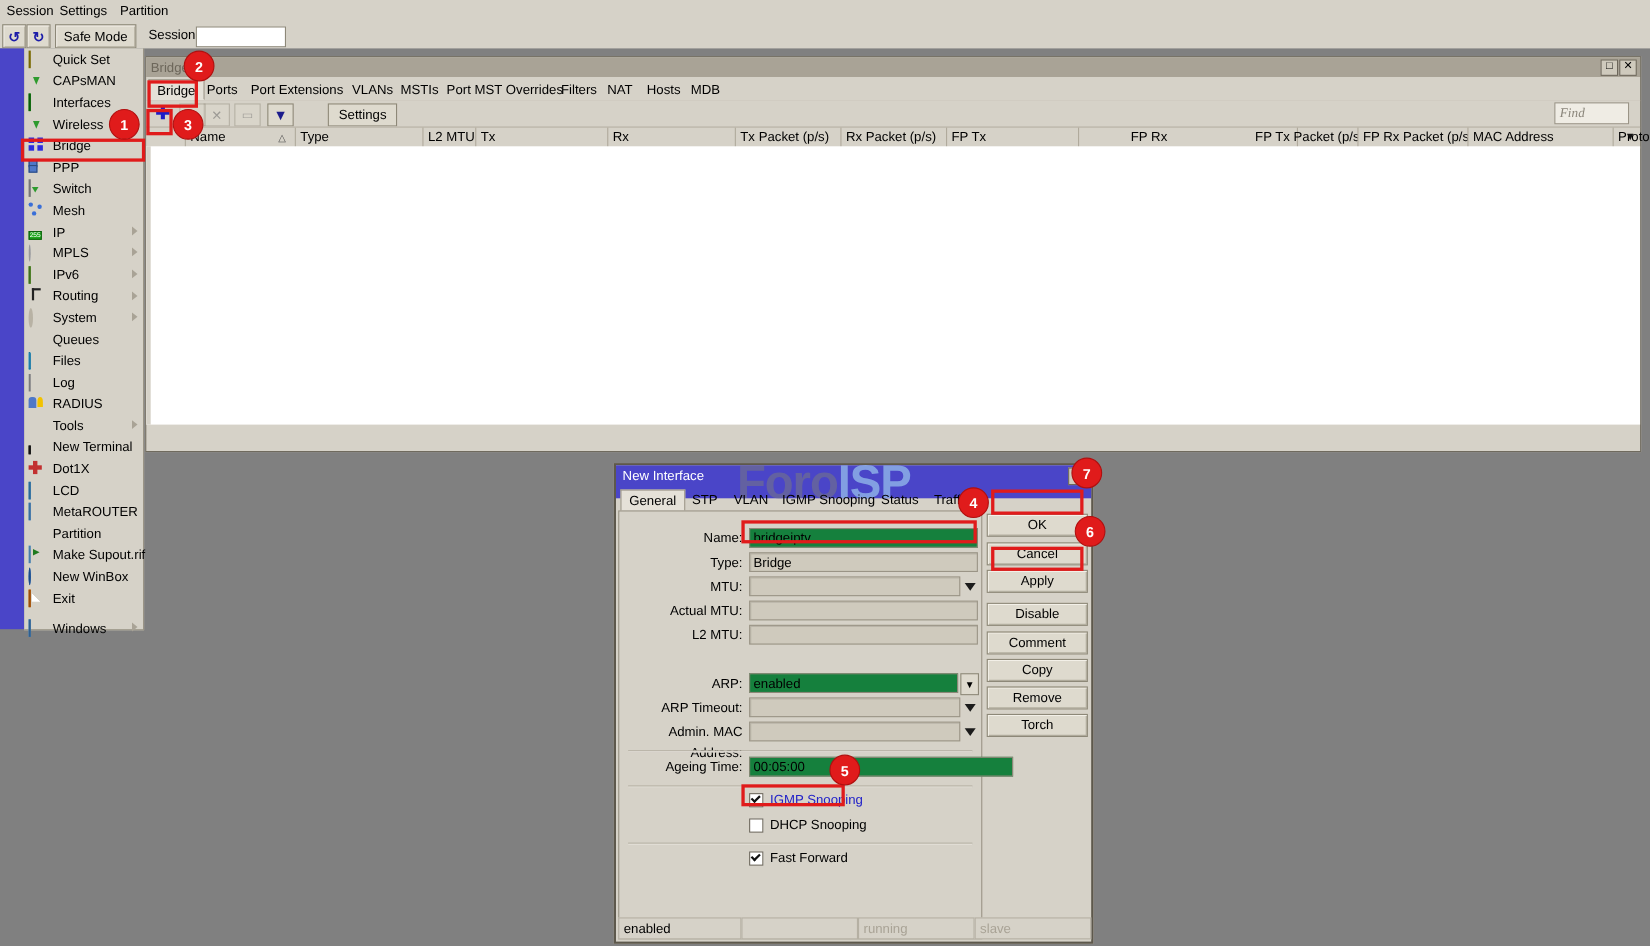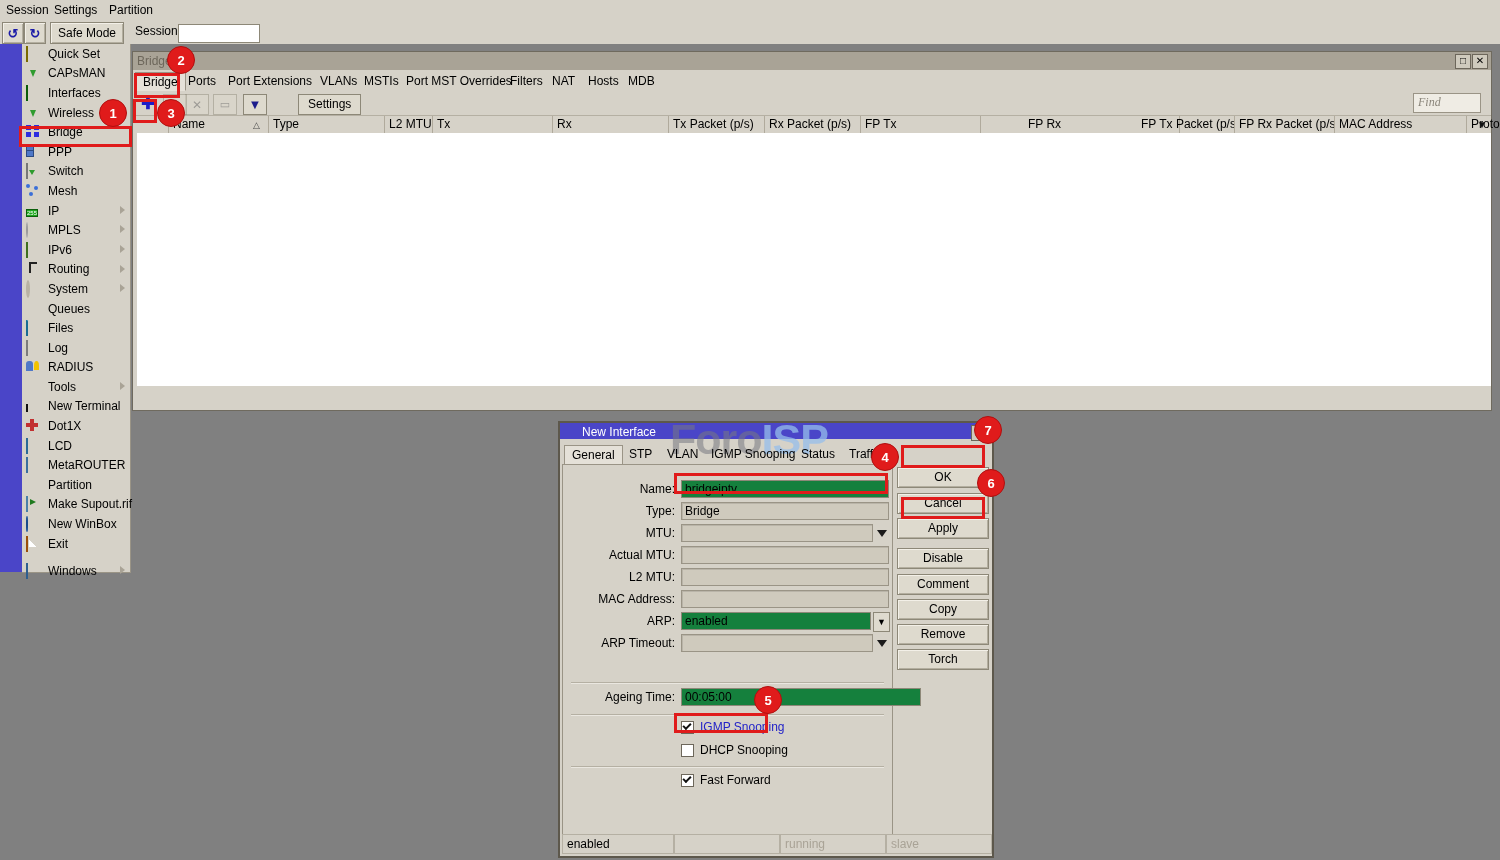--- a/index.html
+++ b/index.html
@@ -113,9 +113,9 @@
   
   #dialog{position:absolute;left:558px;top:421px;width:436px;height:437px;
           background:#d6d2c8;border:2px solid #5d584c;box-sizing:border-box;}
-  #dlgtitle{position:absolute;left:0;top:0;width:100%;height:16px;
+  #dlgtitle{position:absolute;left:0;top:0;width:100%;height:30px;
       background:linear-gradient(to bottom,#4a45c8,#4a45c8);color:#fff;font-size:12px;
-      line-height:18px;padding-left:22px;box-sizing:border-box;overflow:hidden;}
+      line-height:18px;padding-left:6px;box-sizing:border-box;overflow:hidden;}
   #watermark{position:absolute;left:110px;top:-8px;font-size:43px;font-weight:bold;
       font-family:"Liberation Sans",sans-serif;letter-spacing:-1px;pointer-events:none;}
   #watermark .w1{color:rgba(120,120,130,.55);}

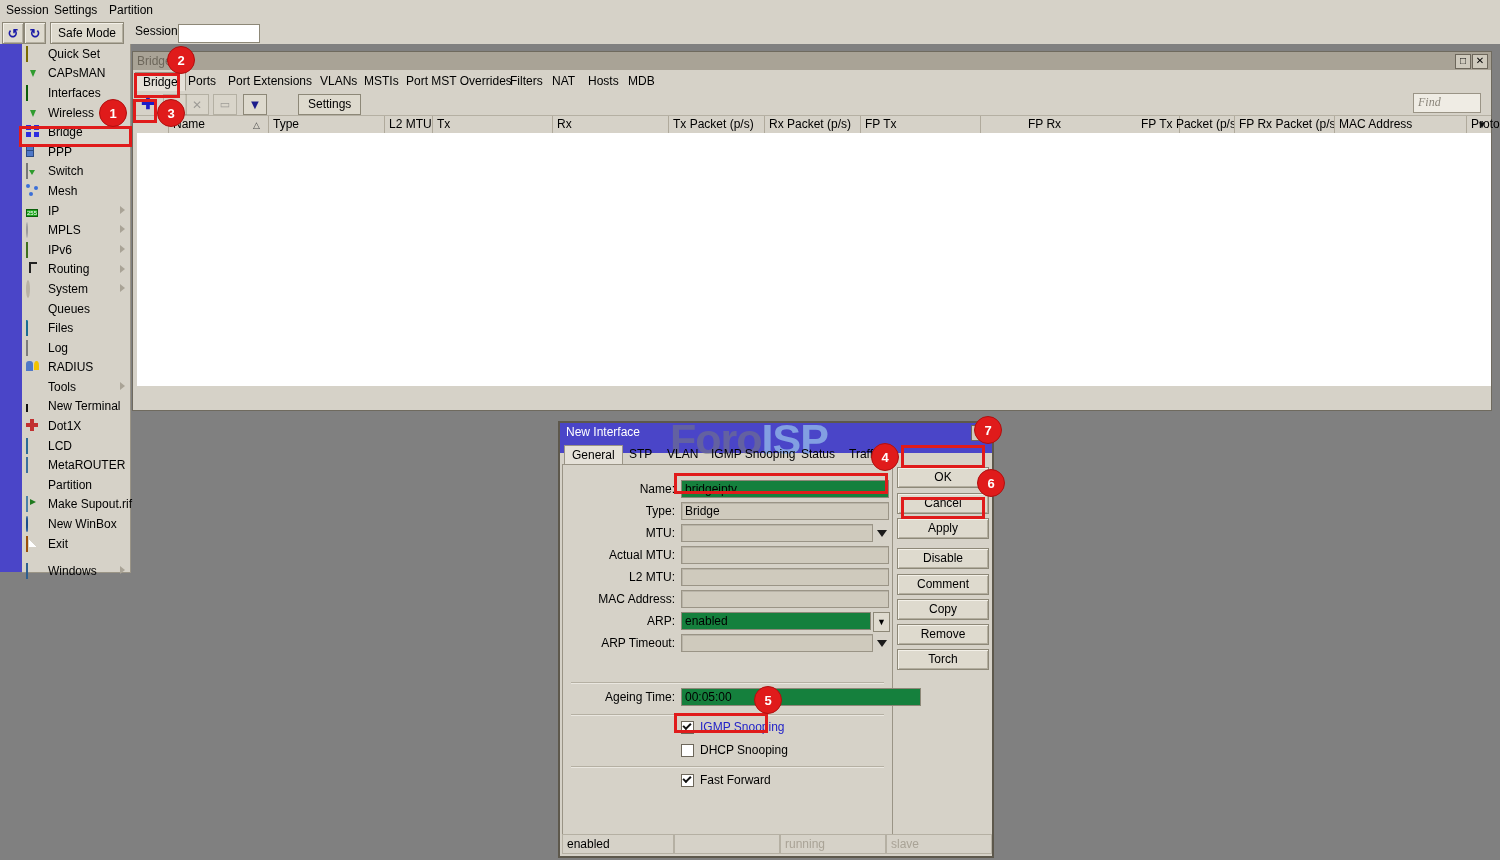--- a/index.html
+++ b/index.html
@@ -417,10 +417,6 @@
       <div class="finput readonly" style="left:118px;width:208px"></div>
     </div>
 
-    <div class="frow" style="top:125px;width:100%">
-      <div class="flabel" style="left:0;width:112px">MAC Address:</div>
-      <div class="finput readonly" style="left:118px;width:208px"></div>
-    </div>
 
     <div class="frow" style="top:147px;width:100%">
       <div class="flabel" style="left:0;width:112px">ARP:</div>

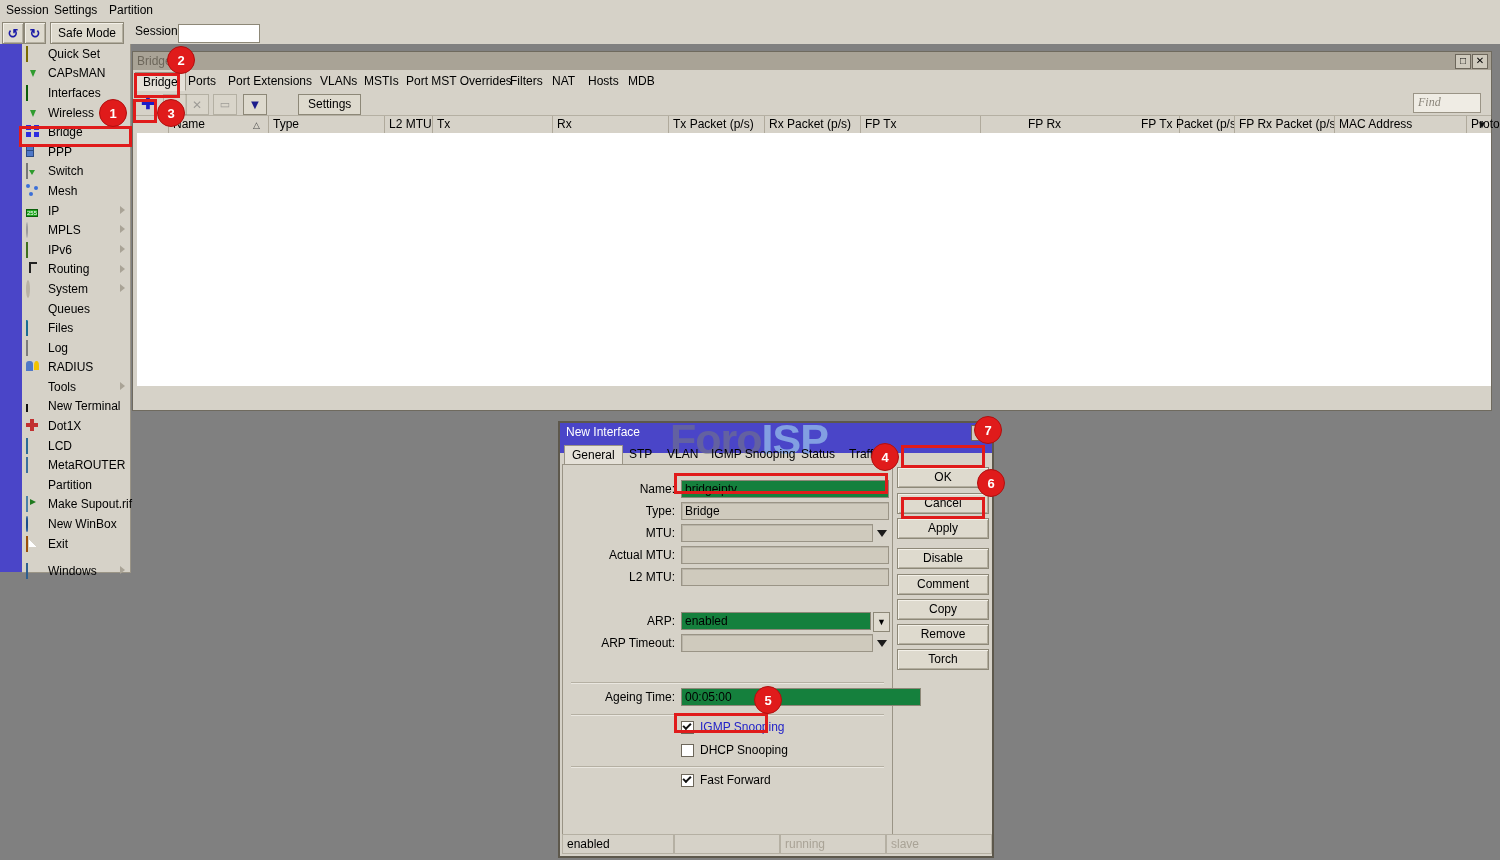--- a/index.html
+++ b/index.html
@@ -432,6 +432,11 @@
       <div class="ddarrow" style="left:314px;top:6px"></div>
     </div>
 
+    <div class="frow" style="top:191px;width:100%">
+      <div class="flabel" style="left:0;width:112px">Admin. MAC Address:</div>
+      <div class="finput readonly" style="left:118px;width:192px"></div>
+      <div class="ddarrow" style="left:314px;top:6px"></div>
+    </div>
 
     <div class="hsep" style="top:217px"></div>
 

